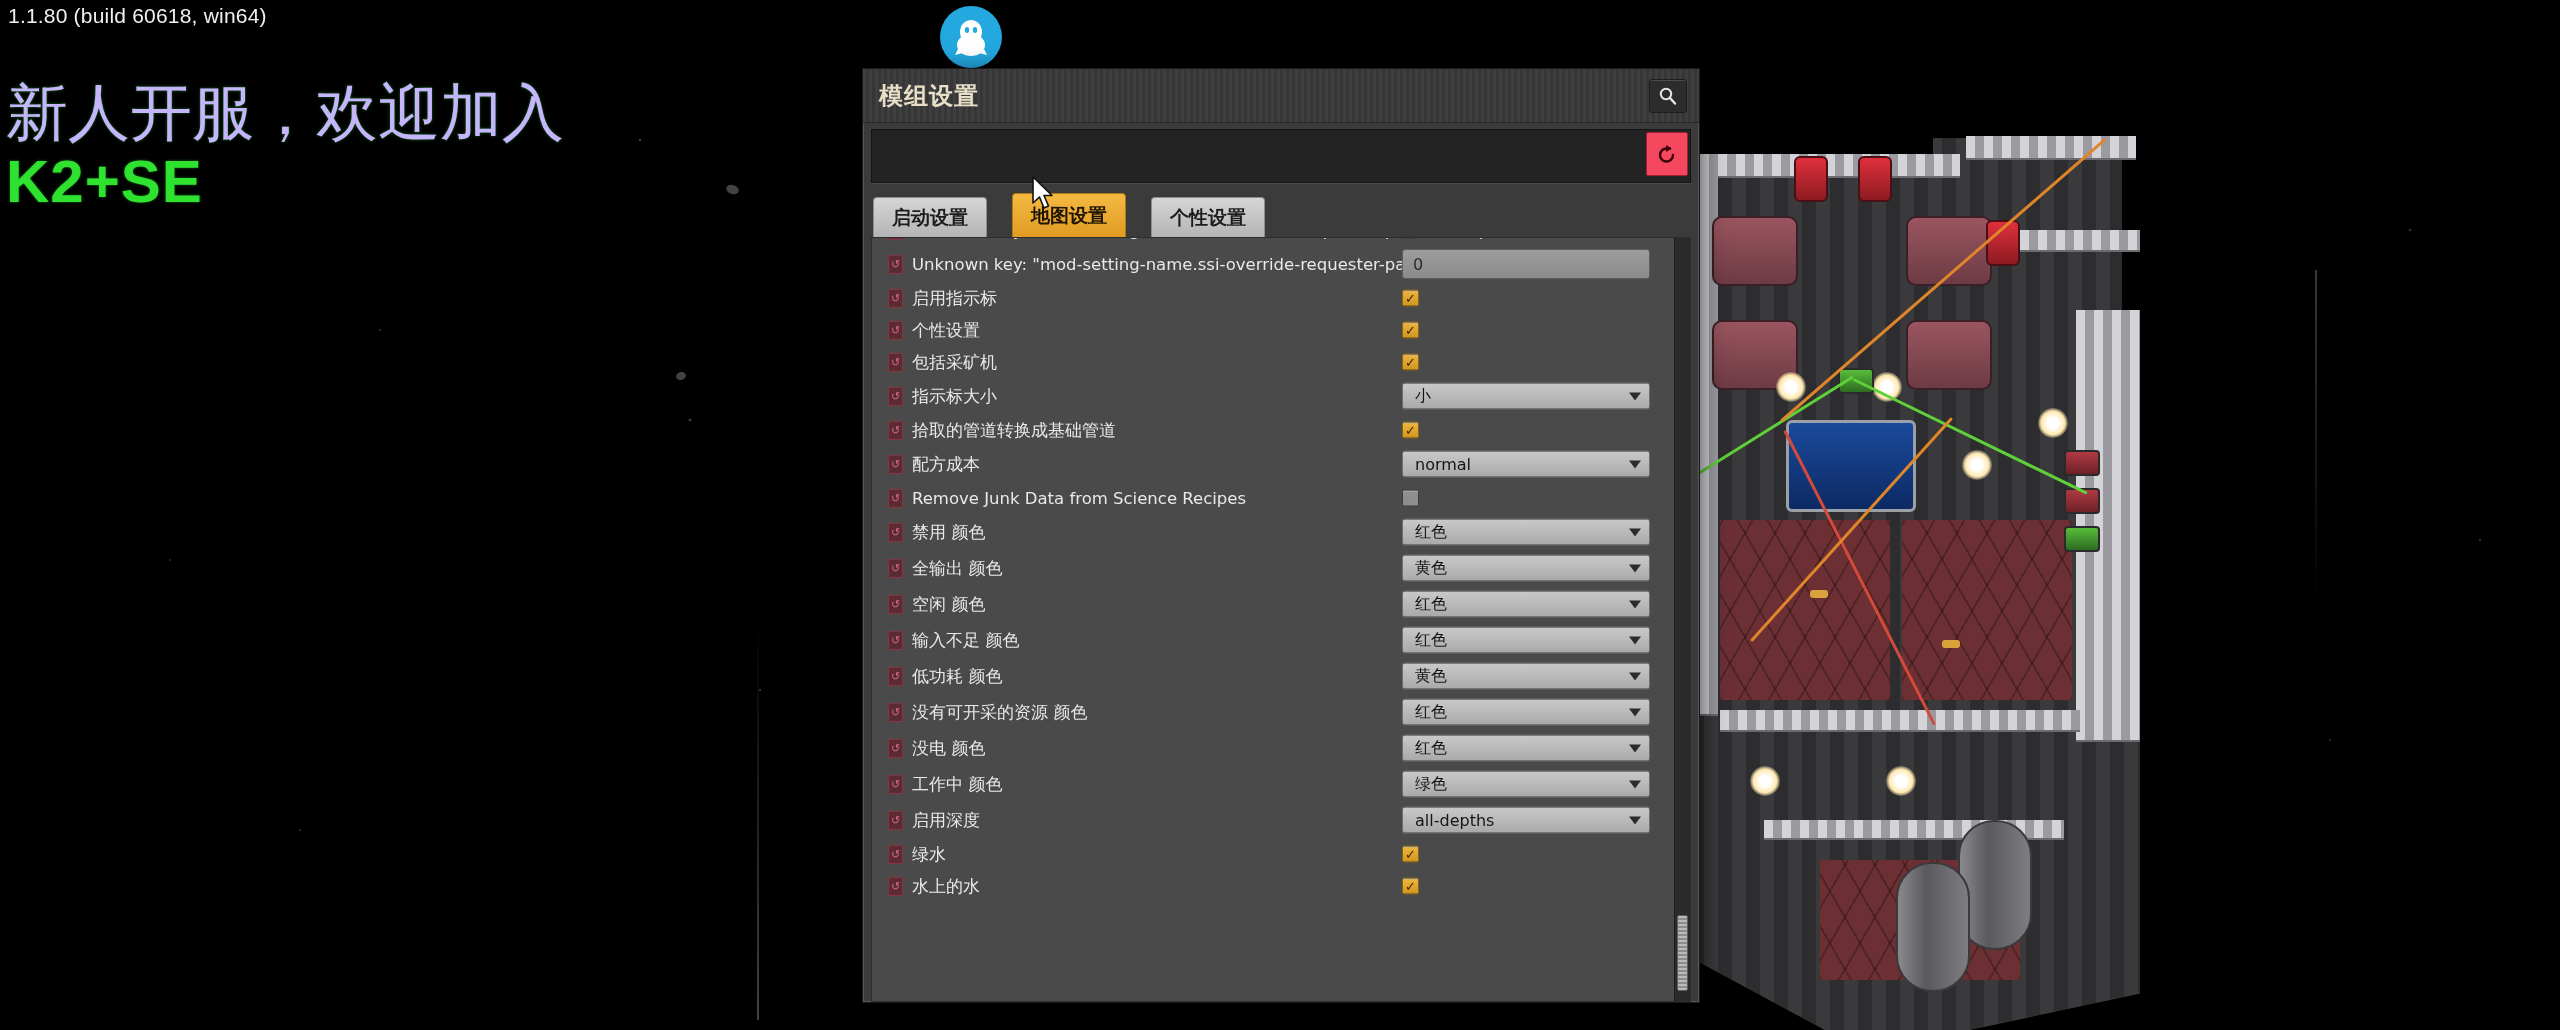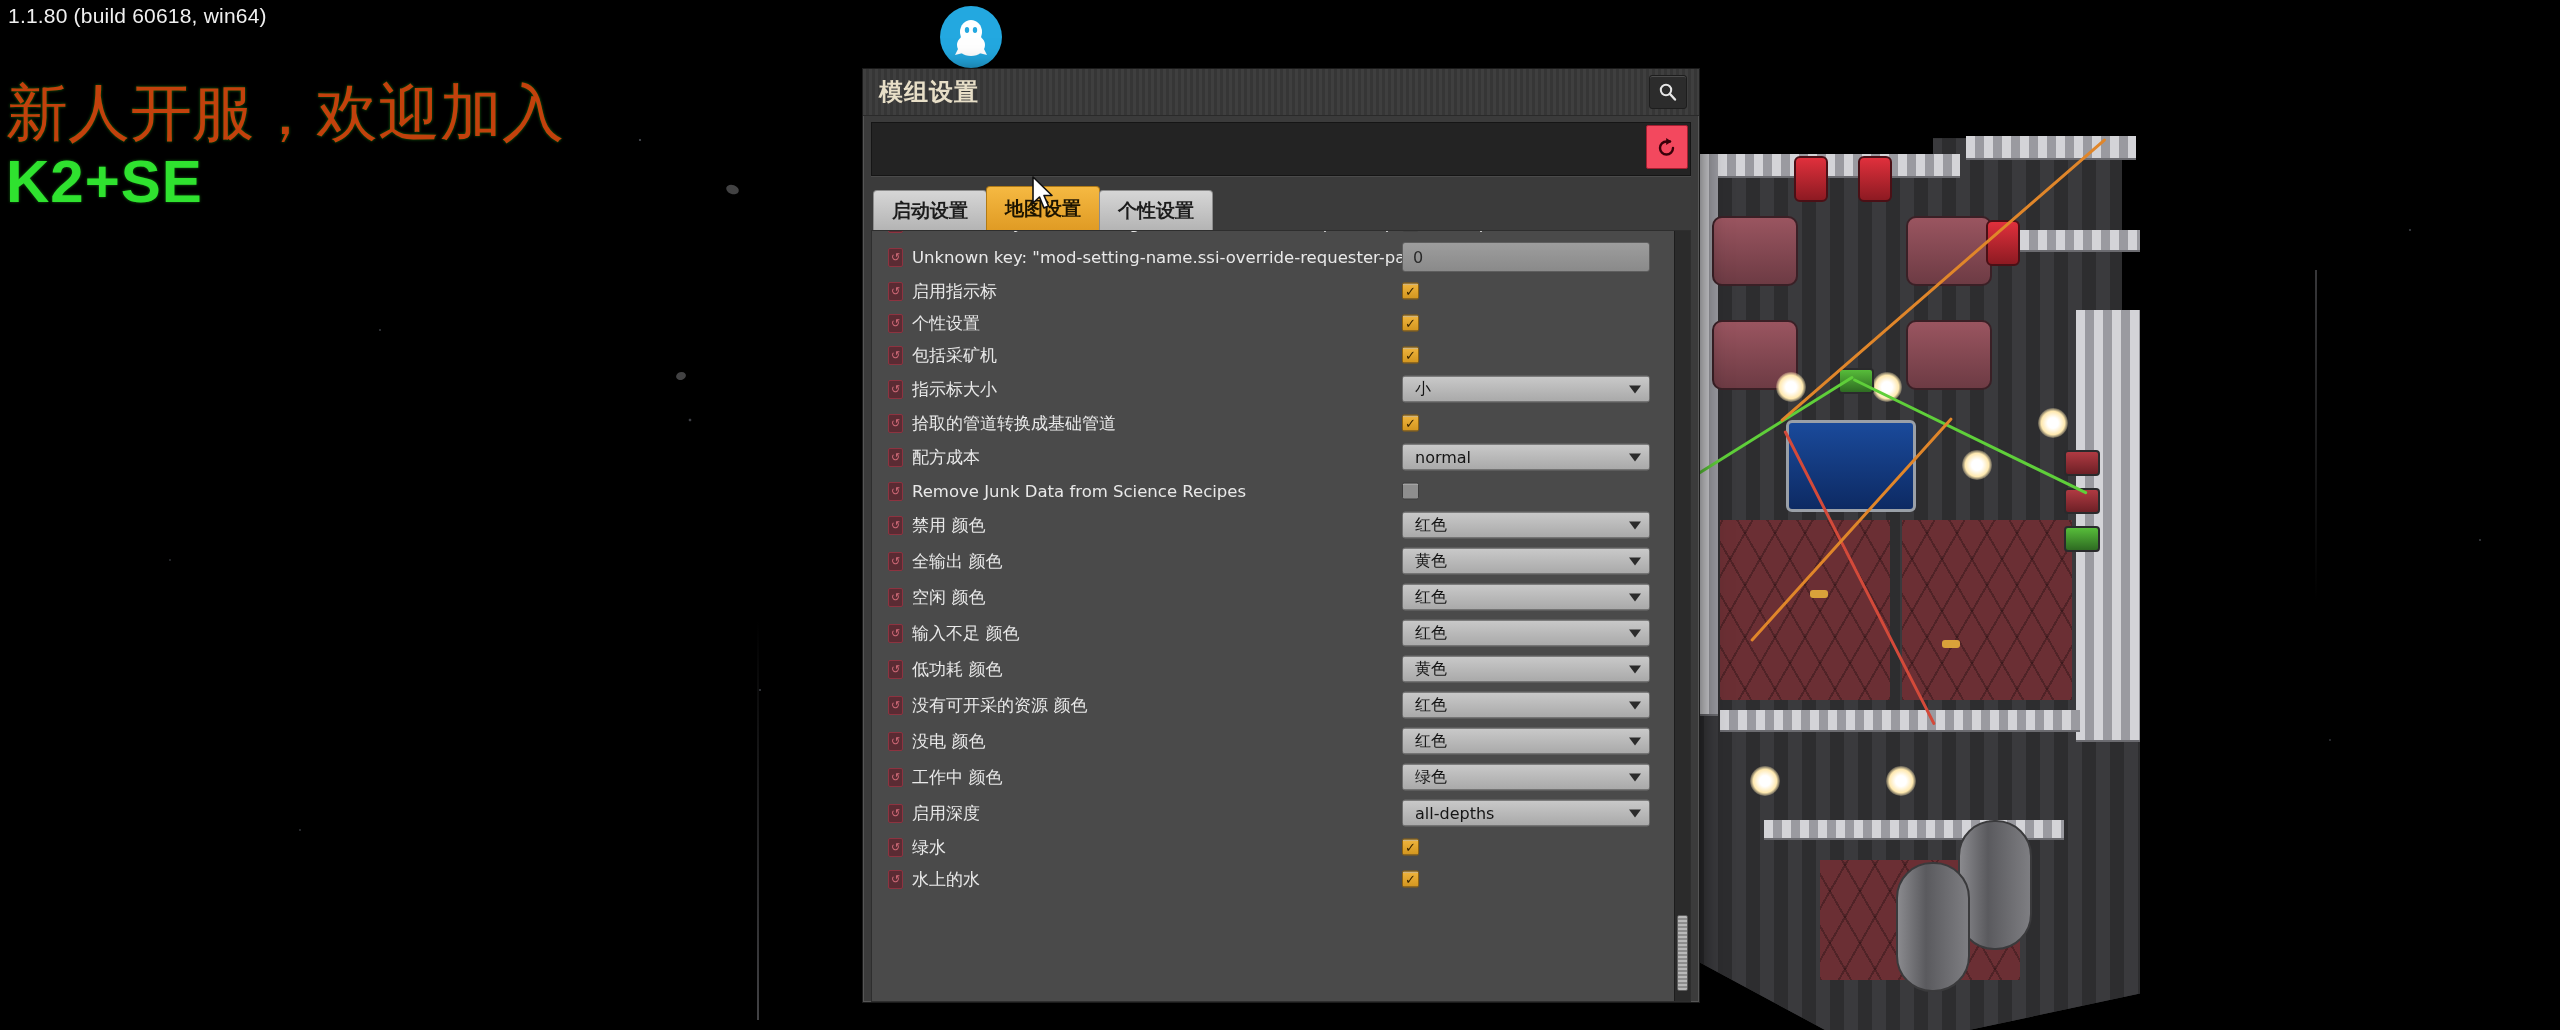--- a/index.html
+++ b/index.html
@@ -42,7 +42,7 @@
   }
   .promo-line1 {
     position:absolute; left:6px; top:82px;
-    color:#c2410c; font-size:62px; font-weight:400; line-height:1;
+    color:#c4b5fd; font-size:62px; font-weight:400; line-height:1;
     font-family:"DejaVu Sans","Liberation Sans",sans-serif;
     text-shadow:0 0 3px rgba(40,220,40,.5);
     white-space:nowrap;

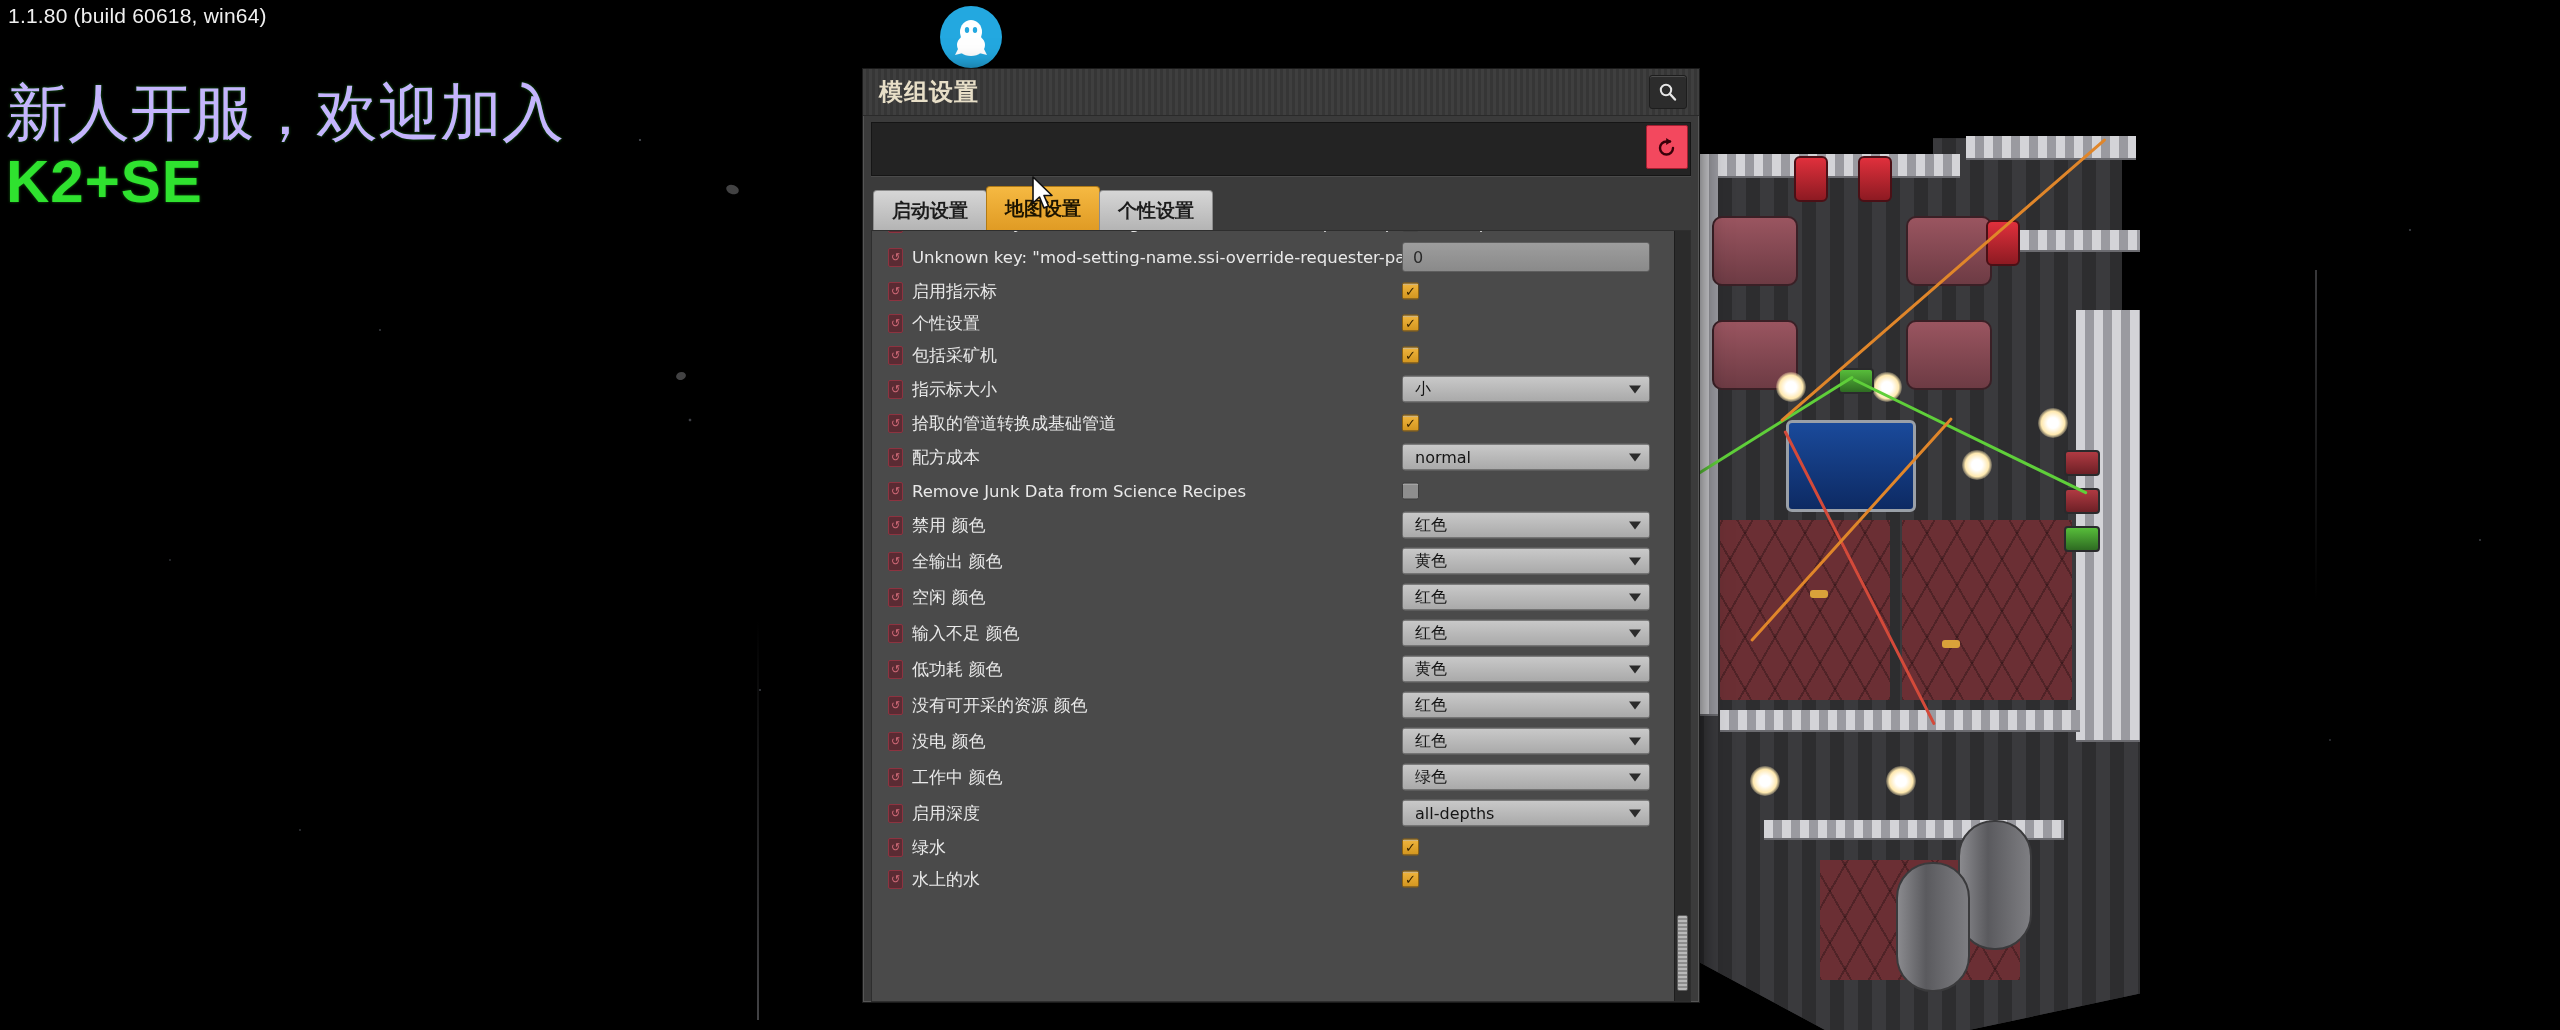--- a/index.html
+++ b/index.html
@@ -139,7 +139,7 @@
     display:flex; flex-direction:column;
   }
   .dlg-titlebar {
-    height:47px; position:relative; flex:0 0 auto;
+    height:54px; position:relative; flex:0 0 auto;
     display:flex; align-items:center;
     padding:0 12px 0 16px;
     background:repeating-linear-gradient(90deg,#3f3f3f 0 3px,#363636 3px 6px);

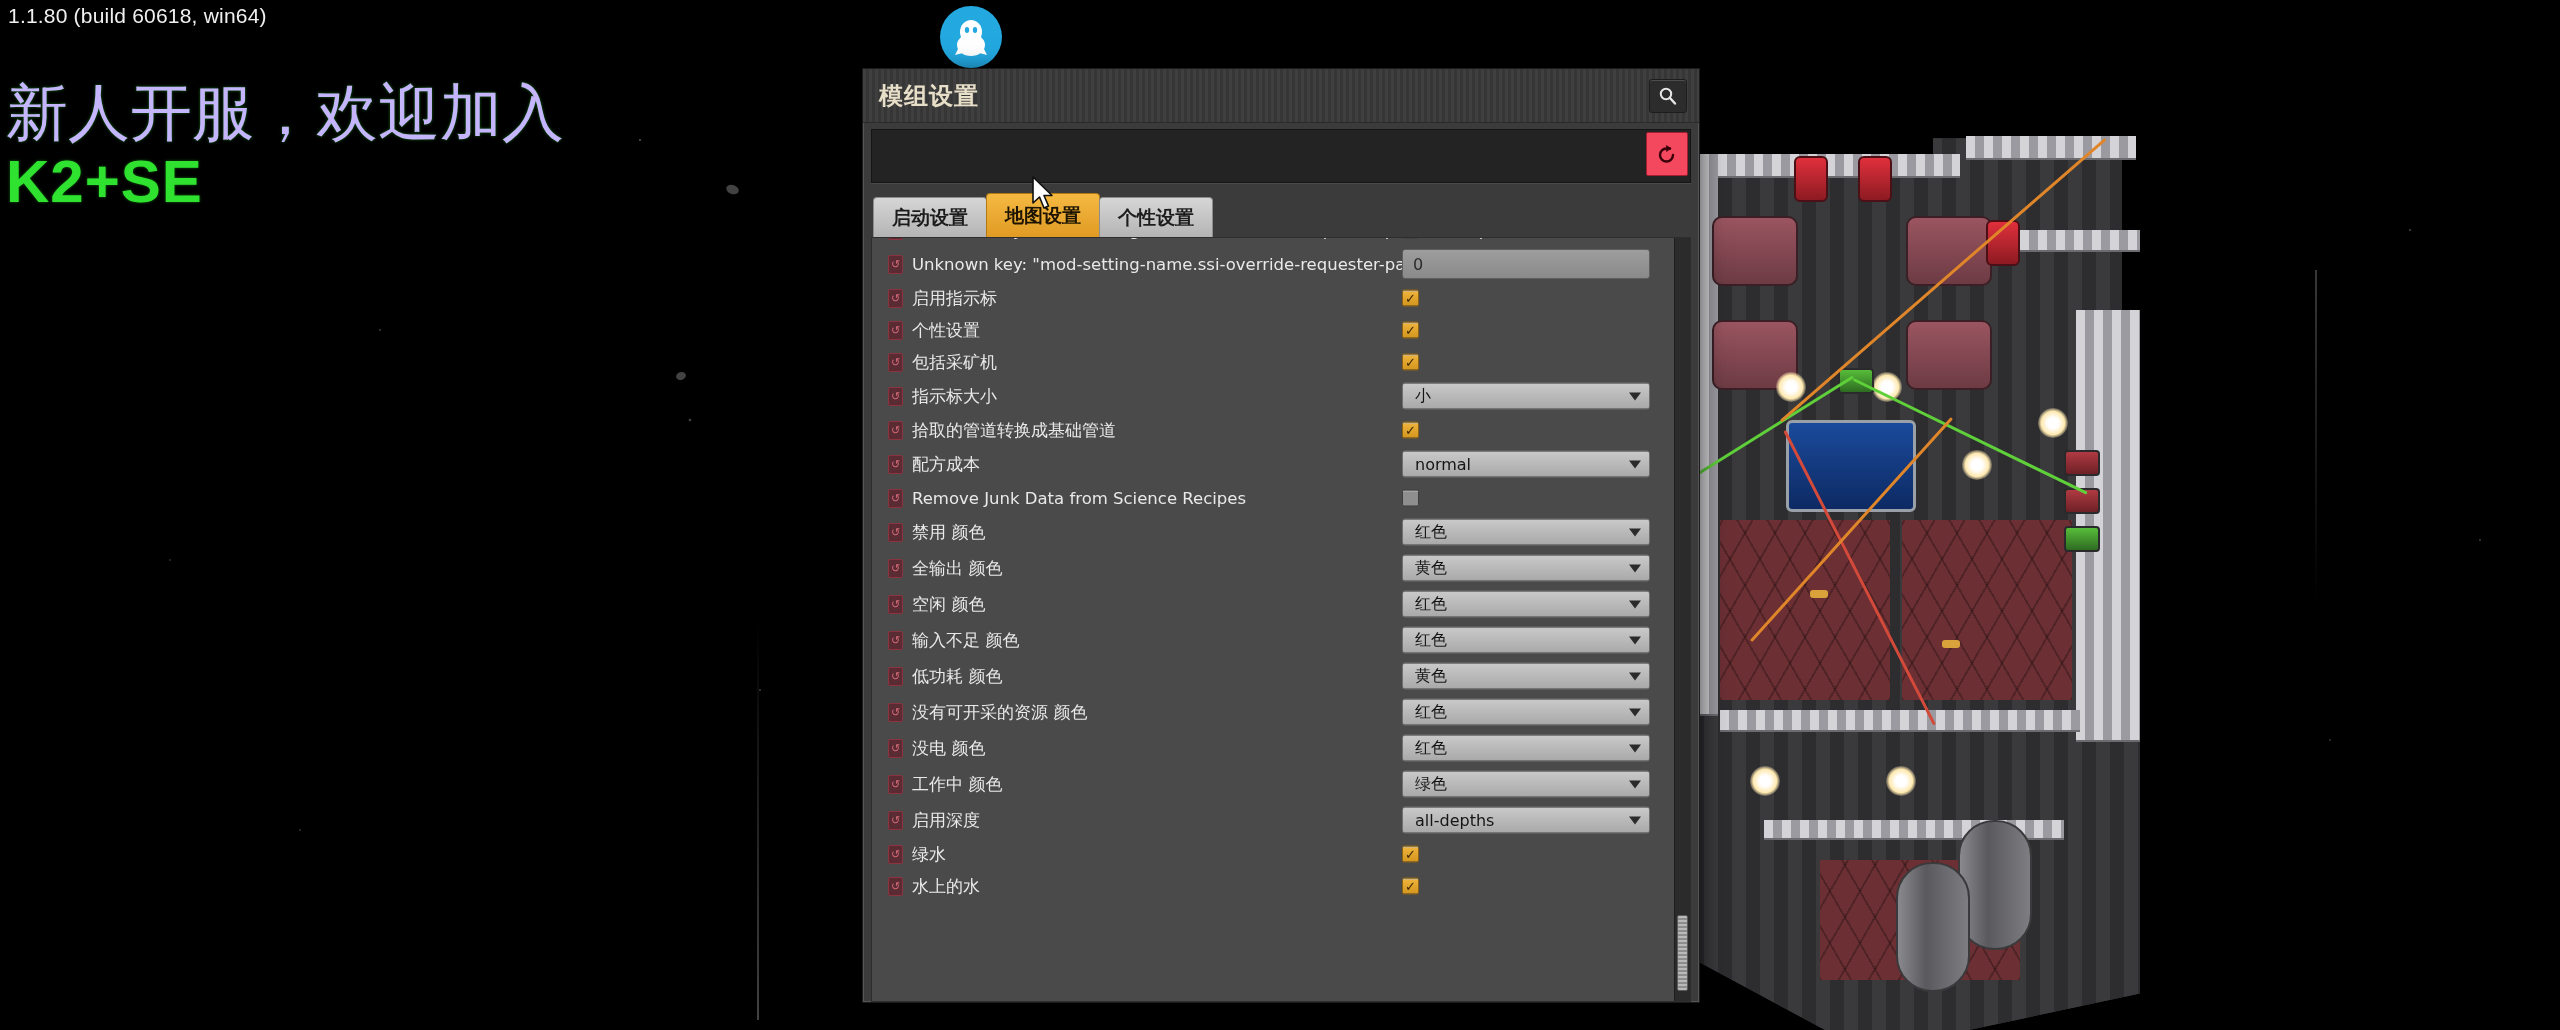--- a/index.html
+++ b/index.html
@@ -171,7 +171,7 @@
   }
   .tabs-row {
     margin:10px 0 0 10px; display:flex; align-items:flex-end;
-    height:44px; flex:0 0 auto; position:relative; z-index:3;
+    height:44px; flex:0 0 auto; position:relative; z-index:3;gap:26px;
   }
   .tab {
     height:40px; min-width:104px; padding:0 18px;

